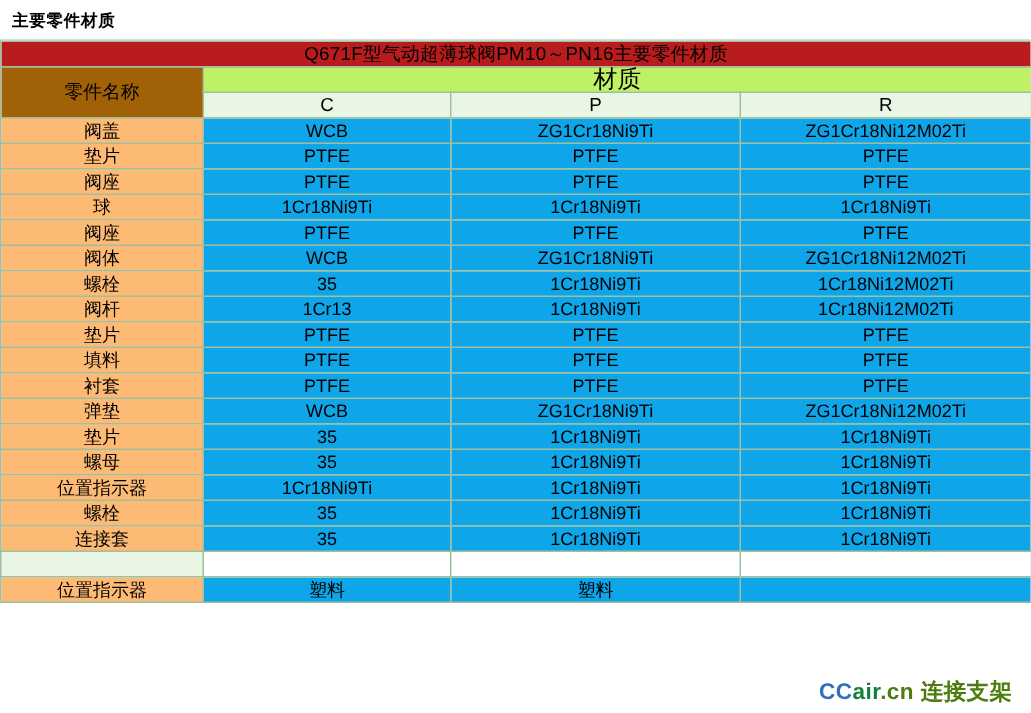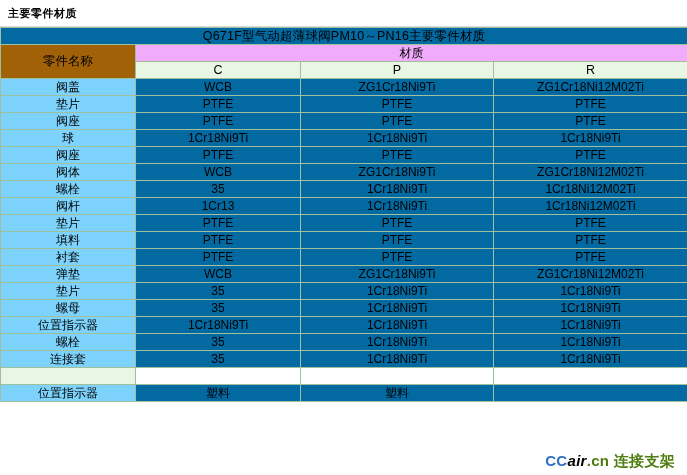--- a/index.html
+++ b/index.html
@@ -49,7 +49,7 @@
   }
   .caption-cell {
     border: 1px solid #9fbf9f !important;
-    background: #0369a1;
+    background: #b91c1c;
     font-size: 12.5px;
     font-weight: bold;
     height: 27px;

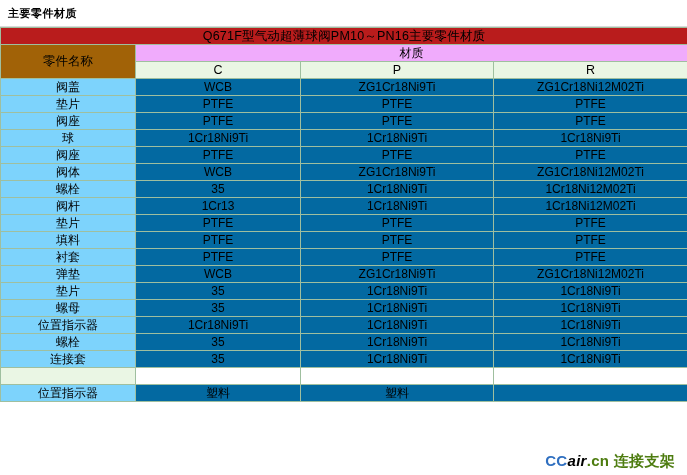--- a/index.html
+++ b/index.html
@@ -56,9 +56,9 @@
     letter-spacing: 0.2px;
   }
   .hdr {
-    background: #f0abfc;
-    font-weight: bold;
-    font-size: 12px;
+    background: #bef264;
+    font-weight: bold;
+    font-size: 16px;
   }
   .hdr-name {
     background: #a16207;

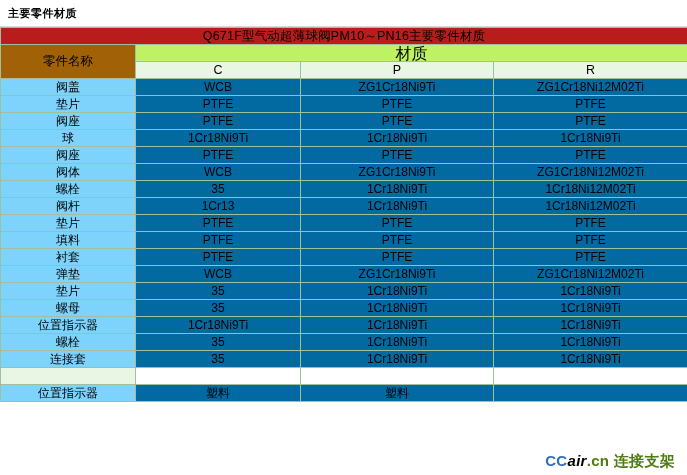--- a/index.html
+++ b/index.html
@@ -72,7 +72,7 @@
     height: 22px;
   }
   .col-name {
-    background: #7dd3fc;
+    background: #fdba74;
     font-size: 12px;
   }
   .data-cell {

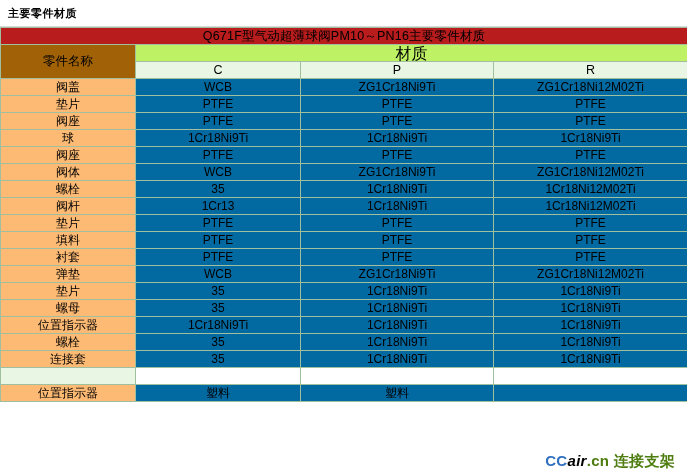--- a/index.html
+++ b/index.html
@@ -76,7 +76,7 @@
     font-size: 12px;
   }
   .data-cell {
-    background: #0369a1;
+    background: #0ea5e9;
     font-size: 12px;
   }
   .row-tall td {

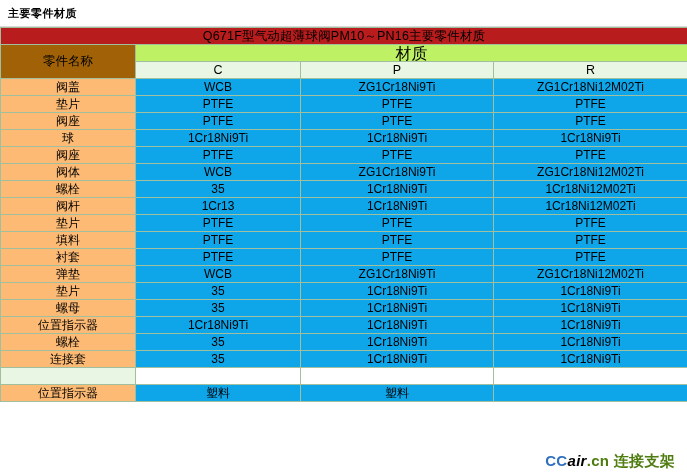--- a/index.html
+++ b/index.html
@@ -104,7 +104,7 @@
   }
   .wm-cc { color: #2f6fc0; margin-left: 16px; }
   .wm-cn { color: #4d7c0f; }
-  .wm-gray { color: #000000; font-weight: bold; font-style: italic; }
+  .wm-gray { color: #15803d; font-weight: bold; }
 </style>
 </head>
 <body>

